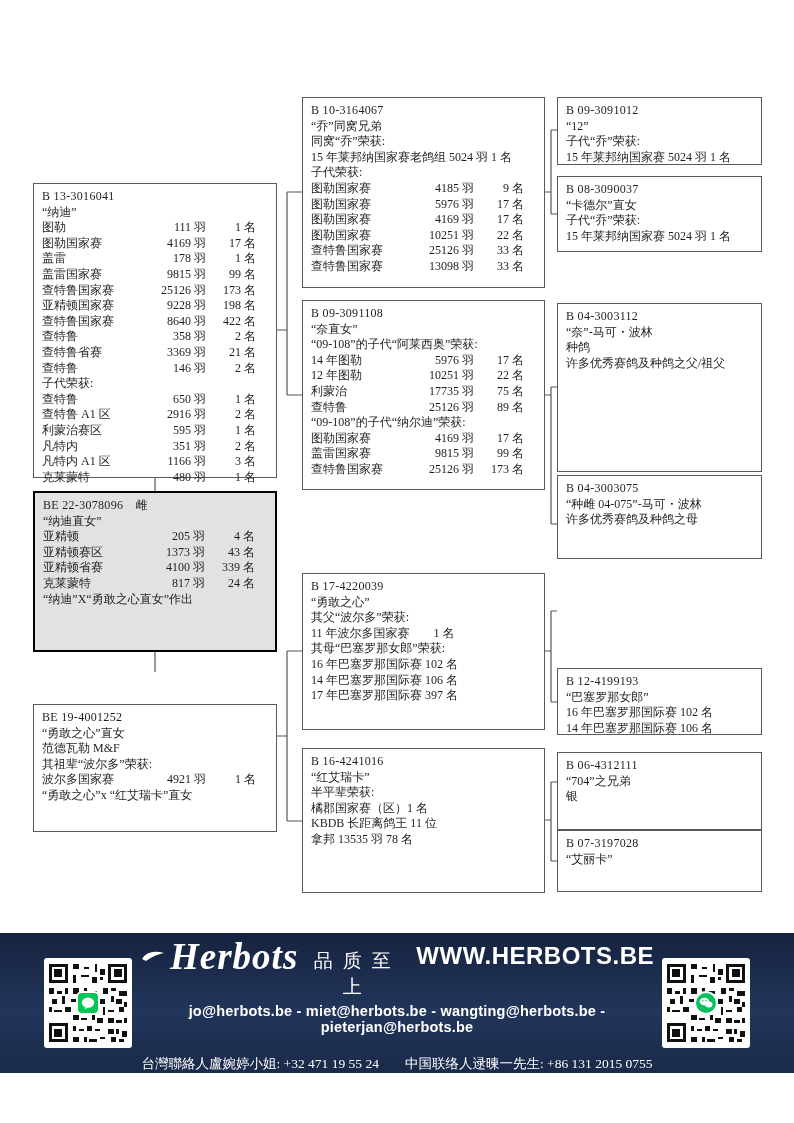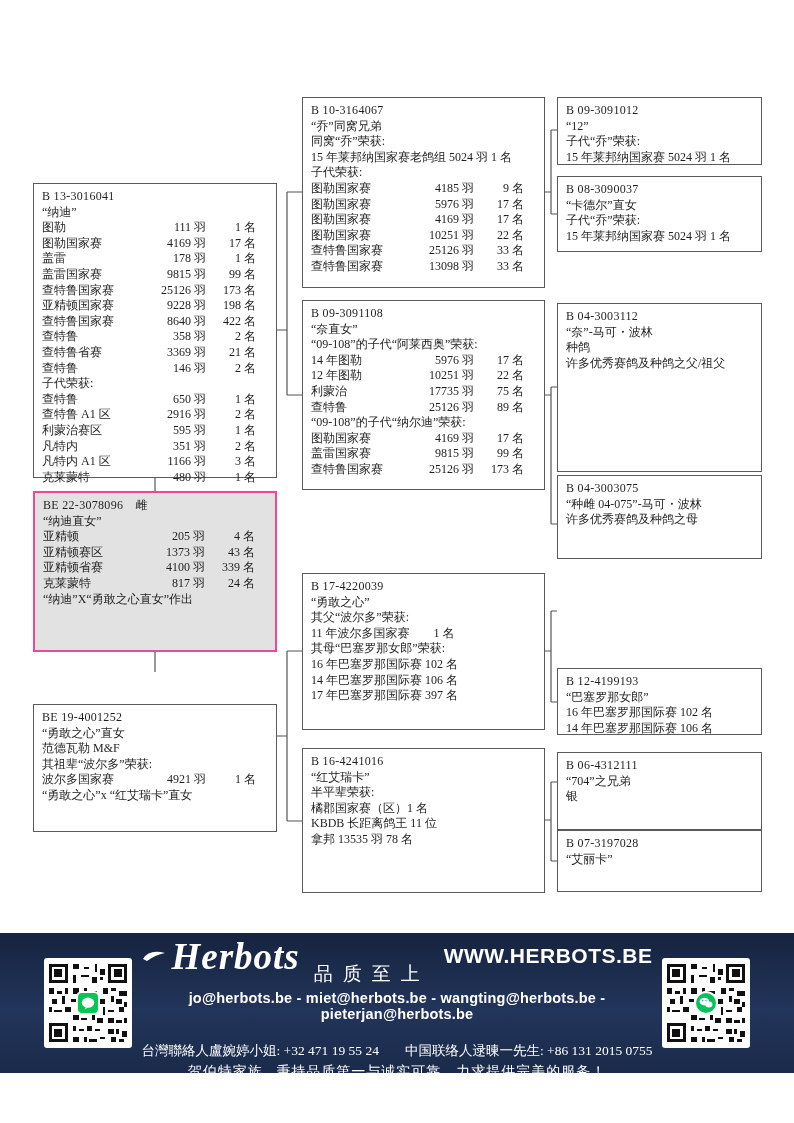--- a/index.html
+++ b/index.html
@@ -18,7 +18,7 @@
   .line.cols .bd { flex:0 0 78px; text-align:right; }
   .line.cols .pl { flex:0 0 50px; text-align:right; }
 
-  .box.subject { border:2px solid #ec4899; background:#e2e2e2; }
+  .box.subject { border:2px solid #000000; background:#e2e2e2; }
 
   
   #box-b13  { left:33px;  top:183px; width:244px; height:295px; }

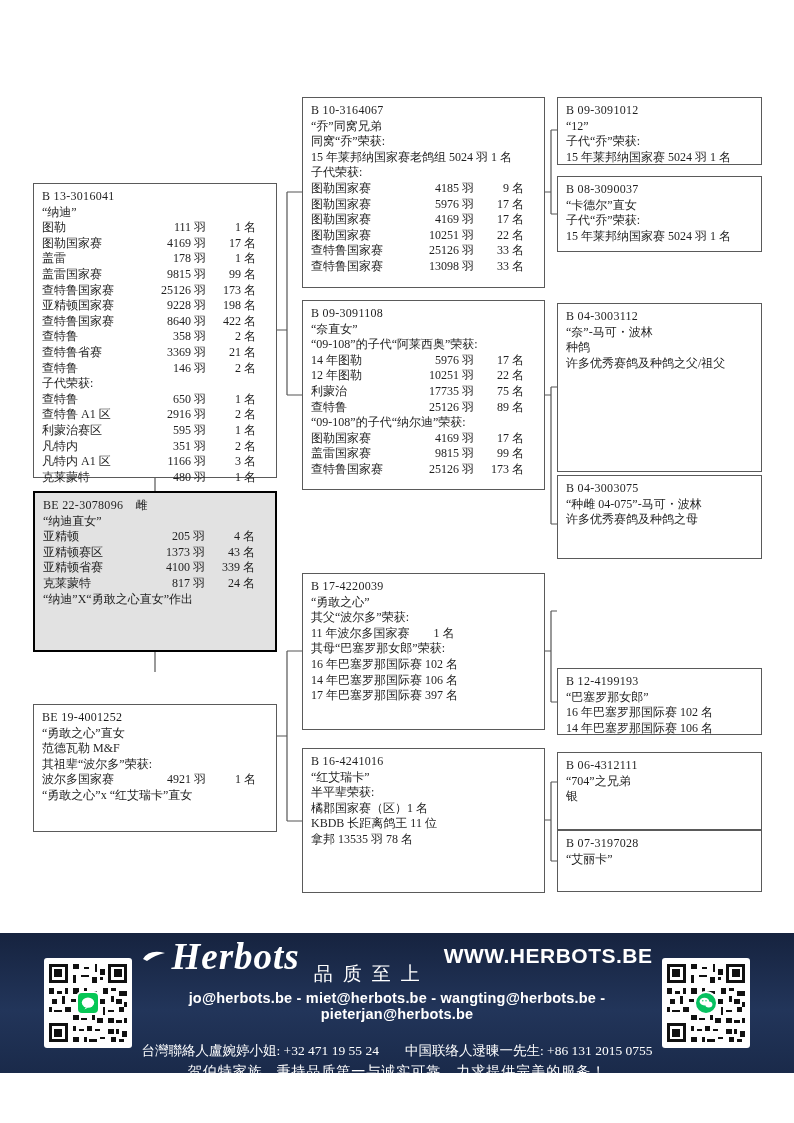--- a/index.html
+++ b/index.html
@@ -58,7 +58,7 @@
   .logo { font-family:"Liberation Serif", serif; font-style:italic; font-weight:bold;
           font-size:37px; letter-spacing:1px; line-height:1; }
   .tagline { font-size:19px; letter-spacing:10px; font-weight:400;margin-top:36px; }
-  .website { font-family:"Liberation Sans", sans-serif; font-weight:bold; font-size:21px;
+  .website { font-family:"Liberation Sans", sans-serif; font-weight:bold; font-size:24px;
              letter-spacing:.5px; }
   .emails { font-family:"Liberation Sans", sans-serif; font-weight:bold; font-size:14.5px;
             margin-top:3px; letter-spacing:.2px; }

